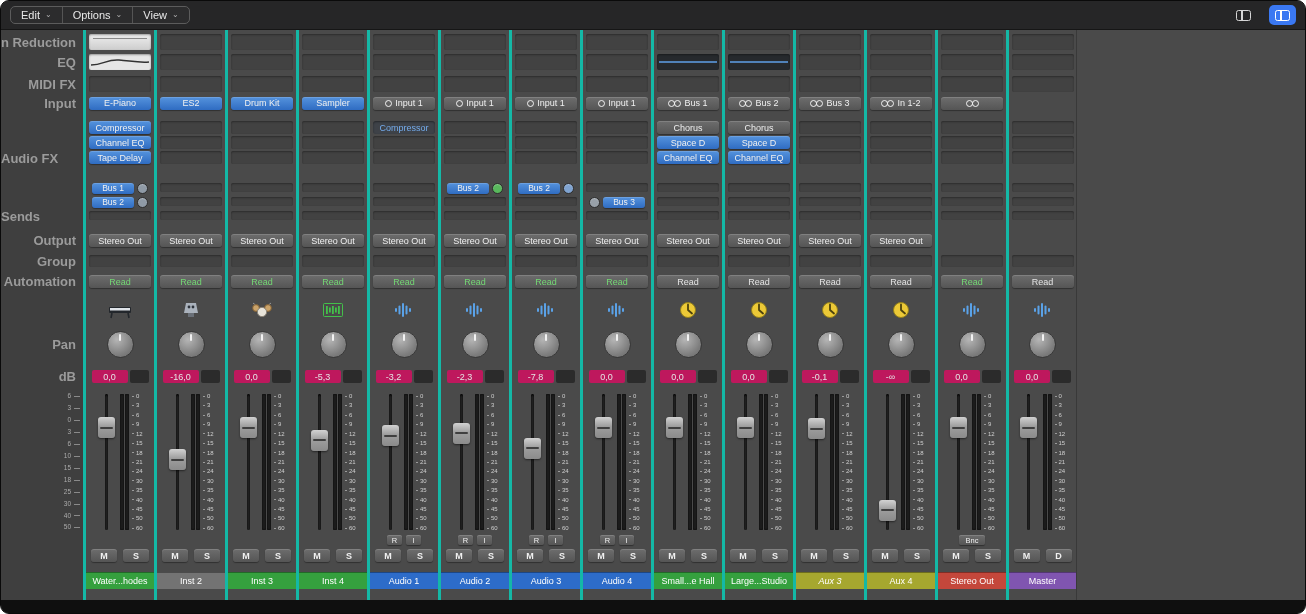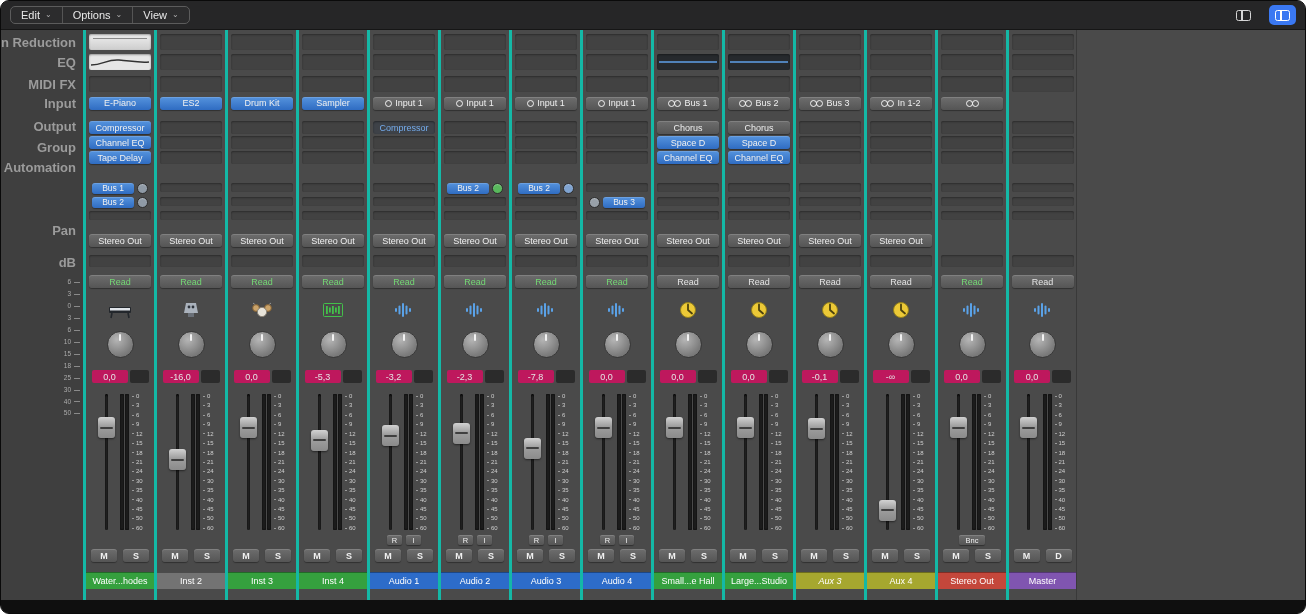--- a/index.html
+++ b/index.html
@@ -122,6 +122,7 @@
       <div class="row r-eq glabel">EQ</div>
       <div class="row r-midi glabel">MIDI FX</div>
       <div class="row r-input glabel">Input</div>
+      <div class="row r-fx glabel top">Audio FX</div>
       <div class="row r-output glabel">Output</div>
       <div class="row r-group glabel">Group</div>
       <div class="row r-auto glabel">Automation</div>

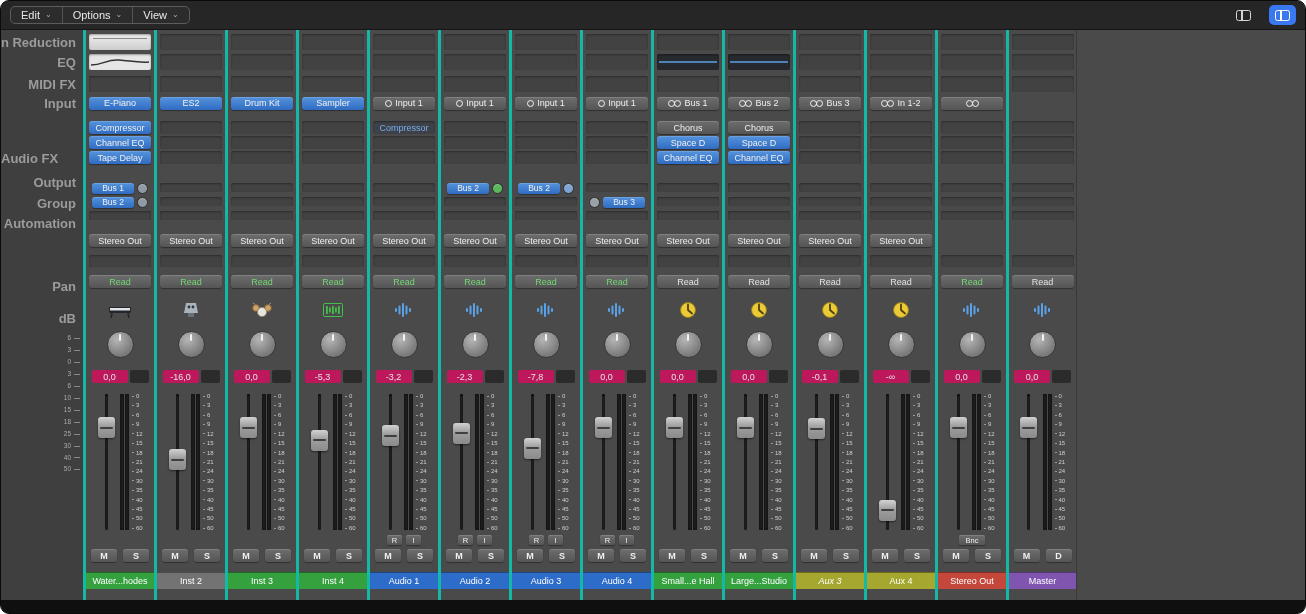--- a/index.html
+++ b/index.html
@@ -123,6 +123,7 @@
       <div class="row r-midi glabel">MIDI FX</div>
       <div class="row r-input glabel">Input</div>
       <div class="row r-fx glabel top">Audio FX</div>
+      <div class="row r-sends glabel top">Sends</div>
       <div class="row r-output glabel">Output</div>
       <div class="row r-group glabel">Group</div>
       <div class="row r-auto glabel">Automation</div>

